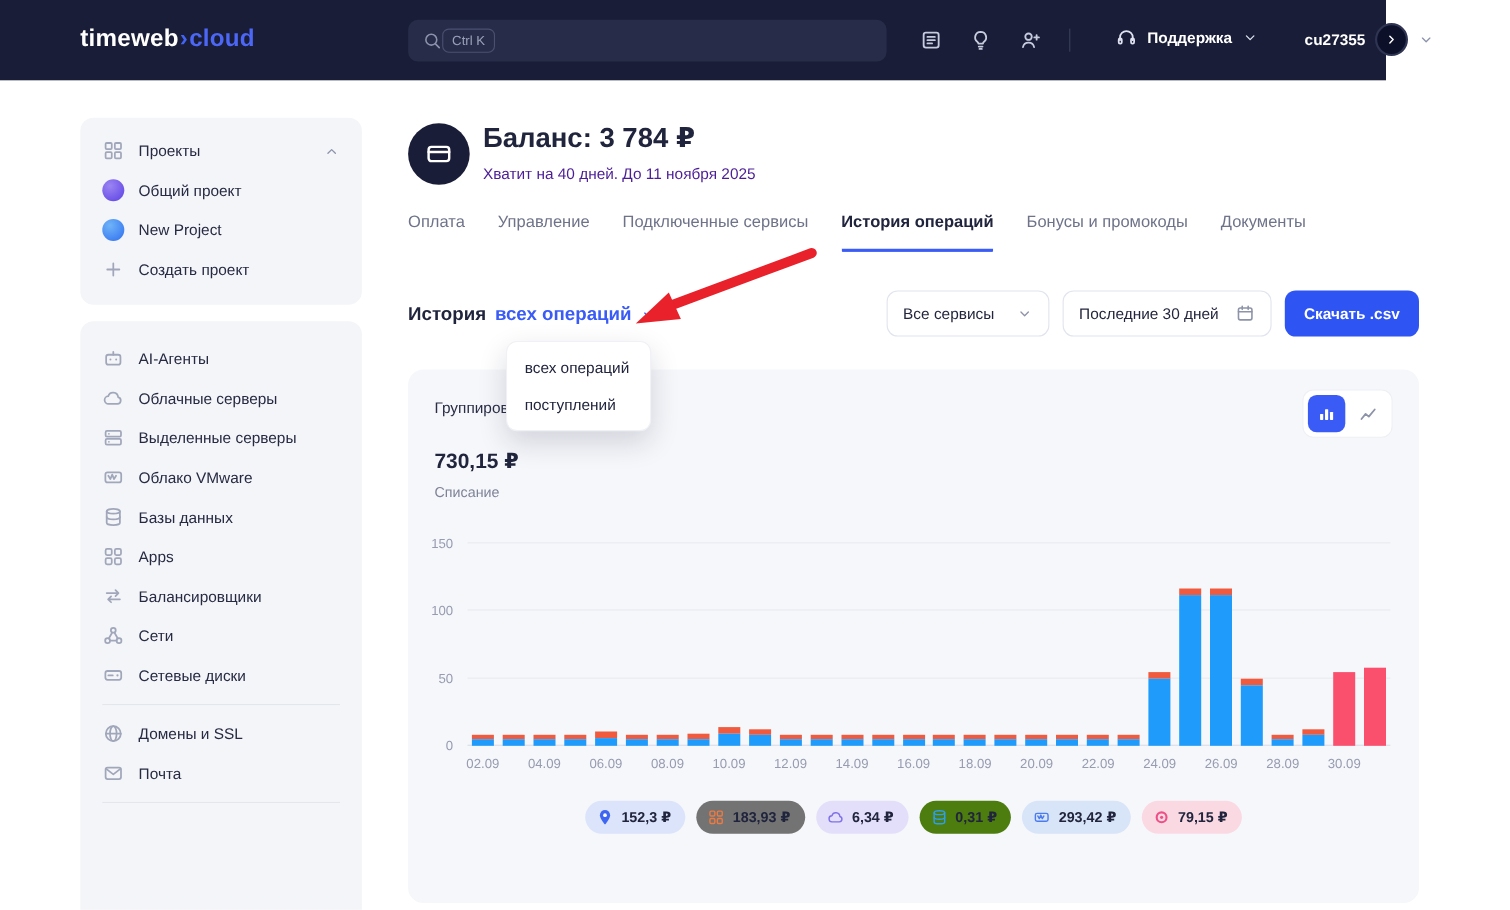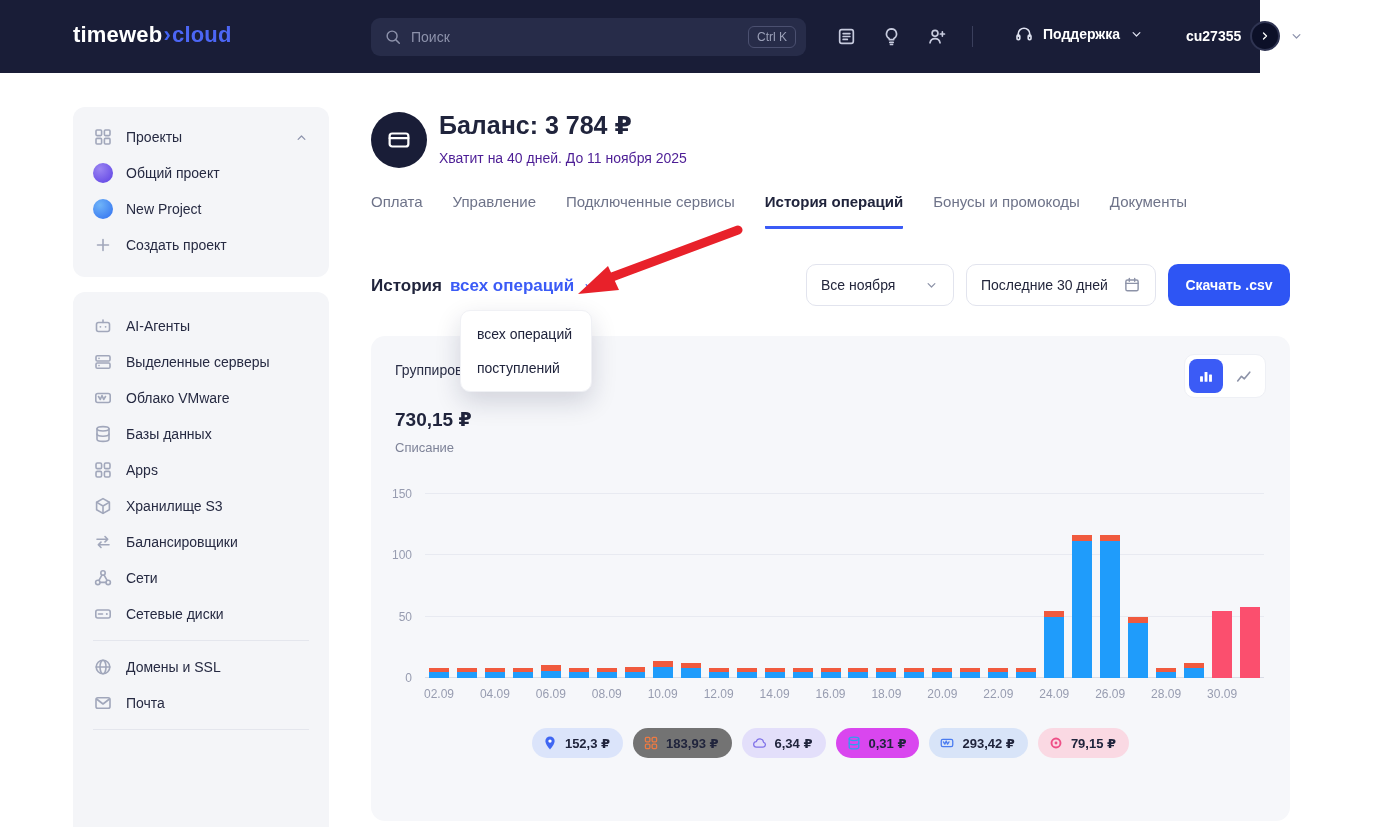--- a/index.html
+++ b/index.html
@@ -112,7 +112,6 @@
           <path d="M13.2 13.2L17 17"></path>
         </svg>
       </span>
-    <input class="search-input" readonly="" placeholder="Поиск" style="">
     <span class="kbd">Ctrl K</span>
   </div>
   <div class="hicons">

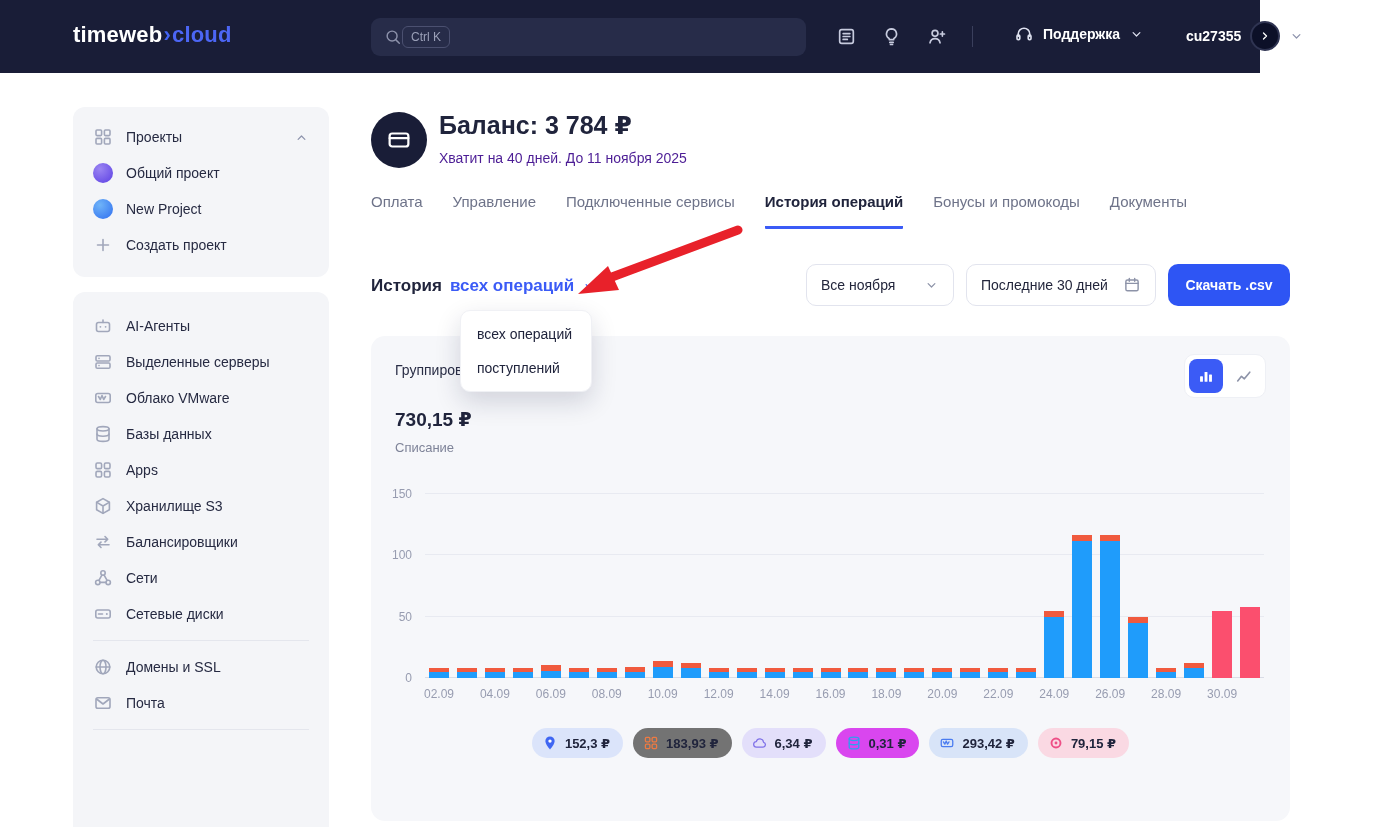--- a/index.html
+++ b/index.html
@@ -356,7 +356,7 @@
 
 <div class="right-controls">
   <div class="select sel-services">
-    <span>Все ноября</span>
+    <span>Все сервисы</span>
     <span class="icon chev">
         <svg viewBox="0 0 20 20" fill="none" stroke="currentColor" stroke-width="1.6" stroke-linecap="round" stroke-linejoin="round">
           <path d="M5.5 7.5l4.5 4.5 4.5-4.5"></path>

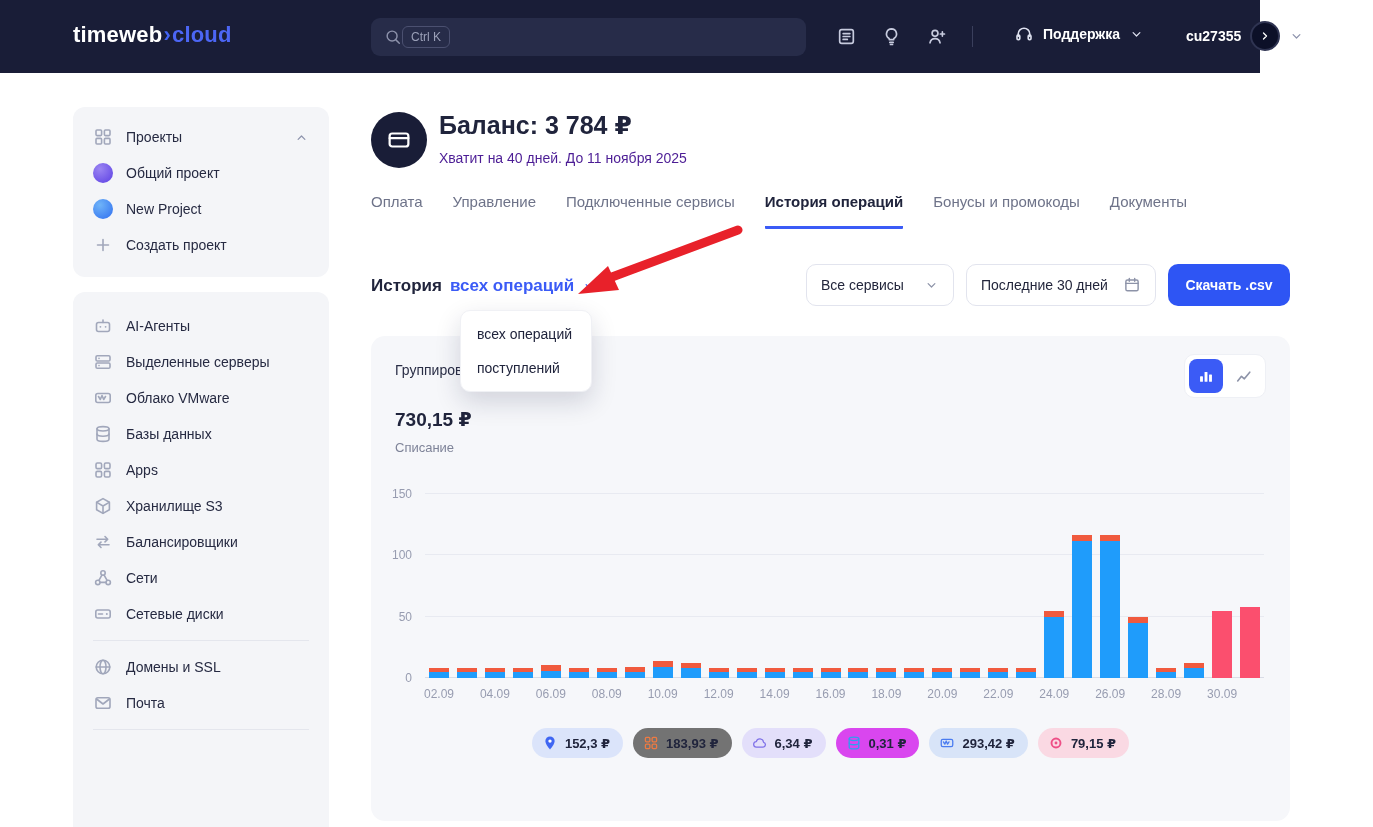--- a/index.html
+++ b/index.html
@@ -221,6 +221,14 @@
       <div class="side-item">
         <span class="icon s20 gray">
           <svg viewBox="0 0 20 20" fill="none" stroke="currentColor" stroke-width="1.6" stroke-linecap="round" stroke-linejoin="round">
+            <path d="M5.8 15.2h8a3.1 3.1 0 0 0 .6-6.1 4.6 4.6 0 0 0-9-.9 3.4 3.4 0 0 0 .4 7z"></path>
+          </svg>
+        </span>
+        <span class="side-label">Облачные серверы</span>
+      </div>
+      <div class="side-item">
+        <span class="icon s20 gray">
+          <svg viewBox="0 0 20 20" fill="none" stroke="currentColor" stroke-width="1.6" stroke-linecap="round" stroke-linejoin="round">
             <rect x="3" y="3.8" width="14" height="5.2" rx="1.3"></rect>
             <rect x="3" y="11" width="14" height="5.2" rx="1.3"></rect>
             <circle cx="6" cy="6.4" r="0.8" fill="currentColor" stroke="none"></circle>

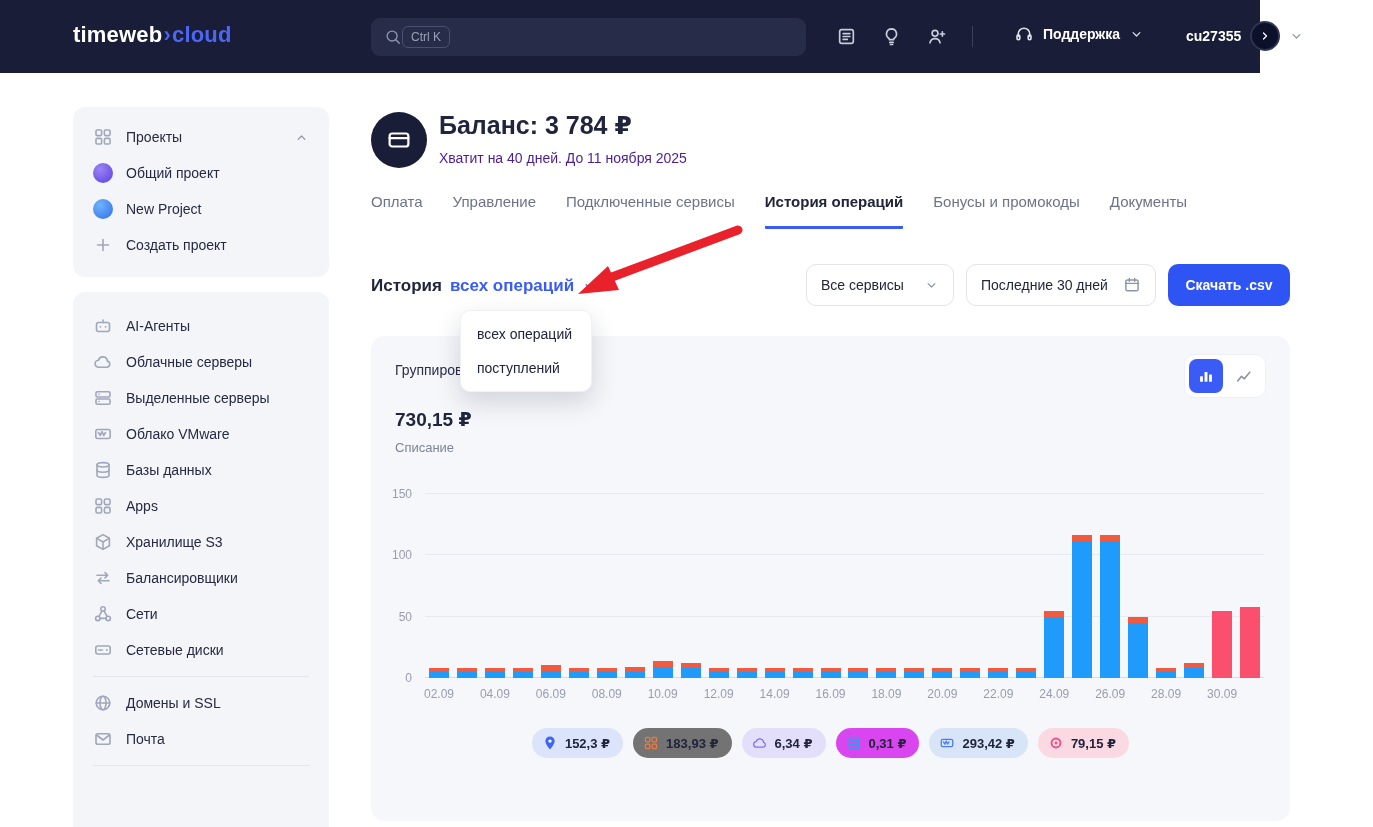--- a/index.html
+++ b/index.html
@@ -270,15 +270,6 @@
       <div class="side-item">
         <span class="icon s20 gray">
           <svg viewBox="0 0 20 20" fill="none" stroke="currentColor" stroke-width="1.6" stroke-linecap="round" stroke-linejoin="round">
-            <path d="M10 2.6l6.4 3.6v7.6L10 17.4l-6.4-3.6V6.2z"></path>
-            <path d="M3.8 6.4L10 10l6.2-3.6M10 10v7.2"></path>
-          </svg>
-        </span>
-        <span class="side-label">Хранилище S3</span>
-      </div>
-      <div class="side-item">
-        <span class="icon s20 gray">
-          <svg viewBox="0 0 20 20" fill="none" stroke="currentColor" stroke-width="1.6" stroke-linecap="round" stroke-linejoin="round">
             <path d="M4 7.2h10.5M12 4.5l2.7 2.7L12 9.9"></path>
             <path d="M16 12.8H5.5M8 10.1l-2.7 2.7L8 15.5"></path>
           </svg>

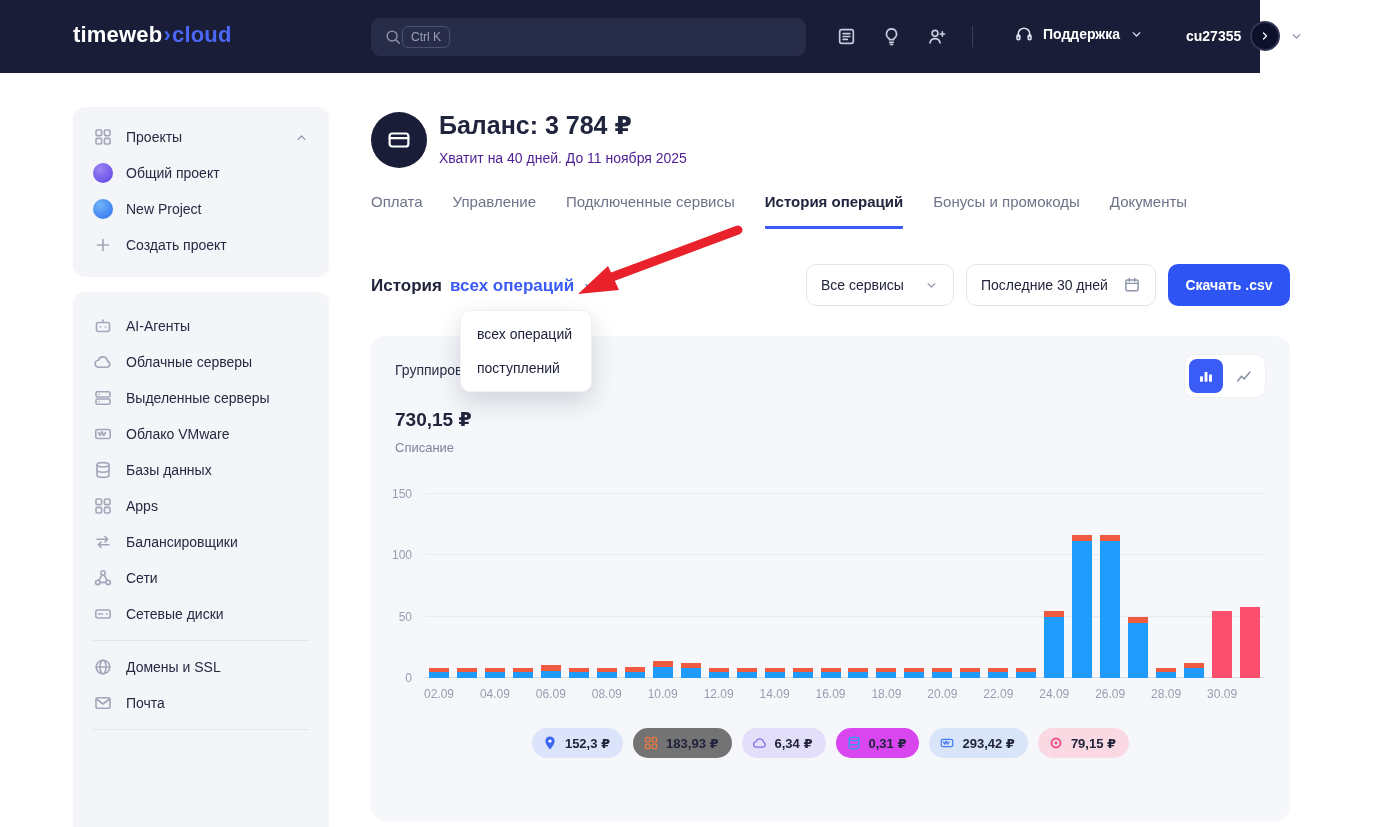--- a/index.html
+++ b/index.html
@@ -632,7 +632,7 @@
         </span>
         <span>6,34 ₽</span>
       </div>
-      <div class="pill" style="background: #d946ef;">
+      <div class="pill" style="background: #4d7c0f;">
         <span class="icon s16" style="color: rgb(45, 159, 240);">
           <svg viewBox="0 0 20 20" fill="none" stroke="currentColor" stroke-width="1.6" stroke-linecap="round" stroke-linejoin="round">
             <ellipse cx="10" cy="4.8" rx="6" ry="2.2"></ellipse>

